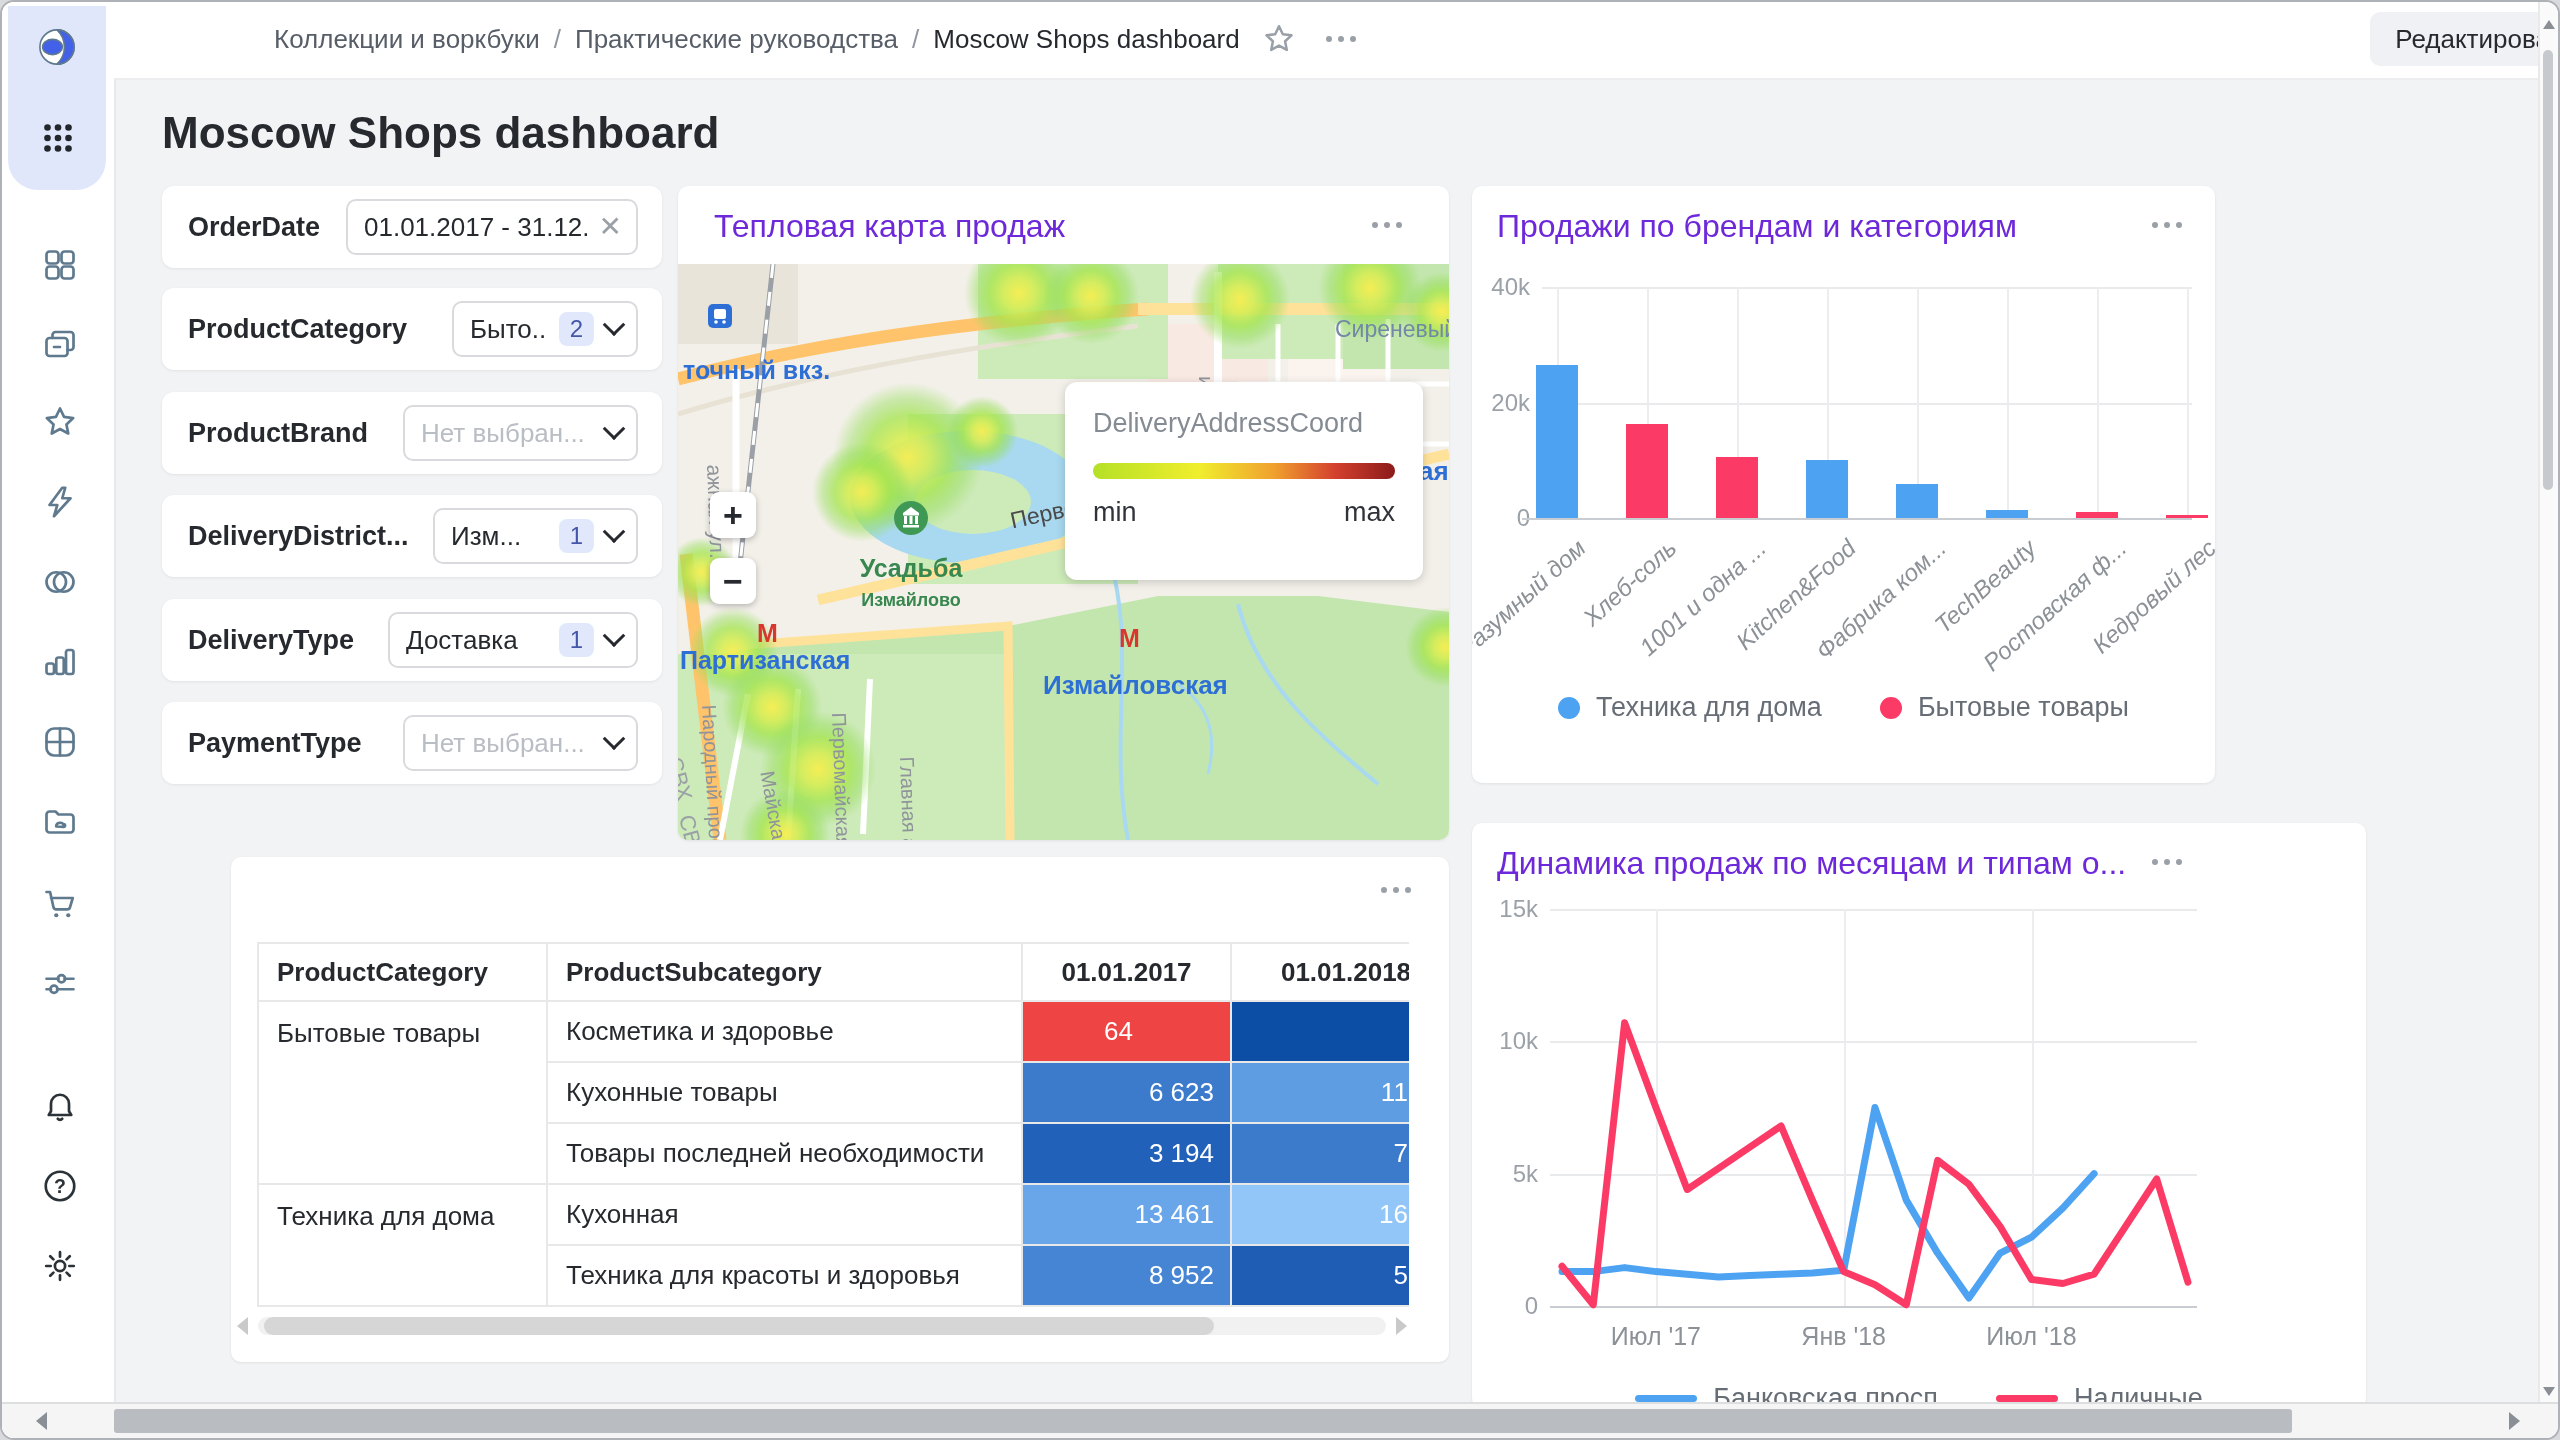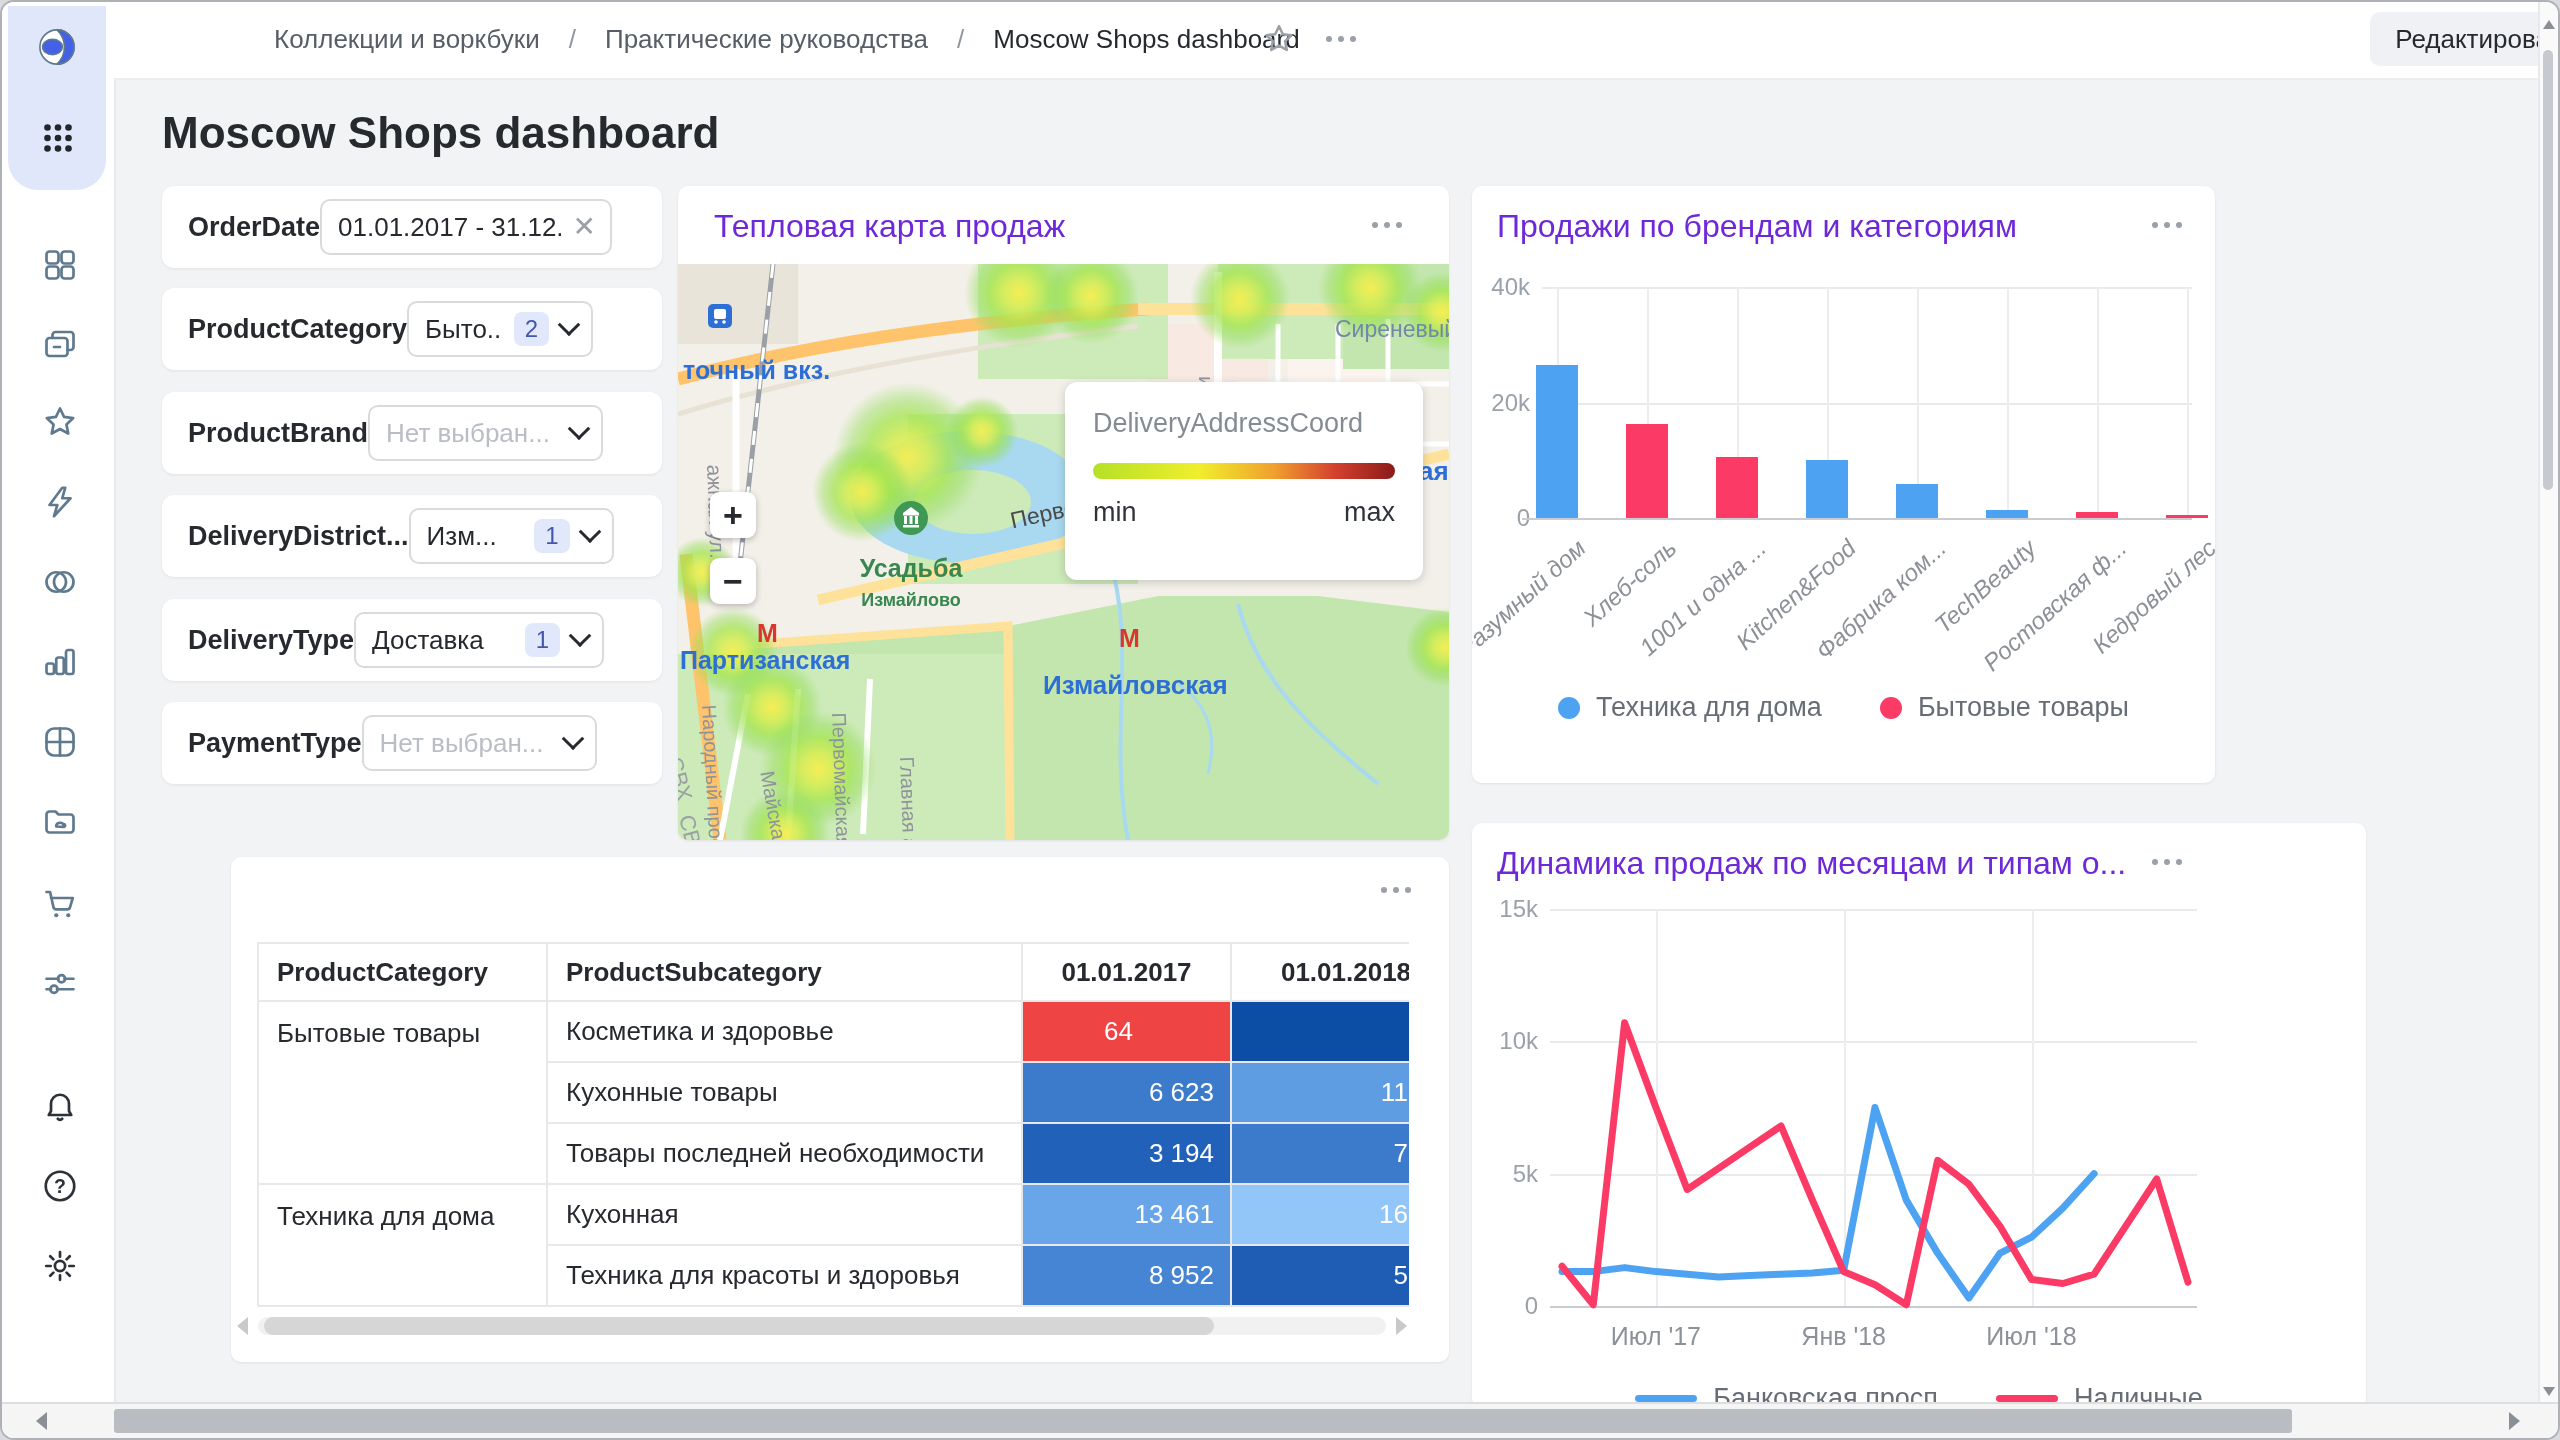--- a/index.html
+++ b/index.html
@@ -13,7 +13,7 @@
   .side-icon.dark svg{stroke:#2b3238;}
   
   .header{left:112px;top:0;width:2432px;height:76px;background:#fff;border-bottom:2px solid #ededef;}
-  .crumbs{left:160px;top:22px;font-size:26px;color:#575e68;display:flex;gap:29px;align-items:center;}
+  .crumbs{left:160px;top:22px;font-size:26px;color:#575e68;display:flex;gap:14px;align-items:center;}
   .crumb{cursor:pointer;}
   .crumb-sep{color:#9096a0;}
   .crumb-last{color:#26292e;}

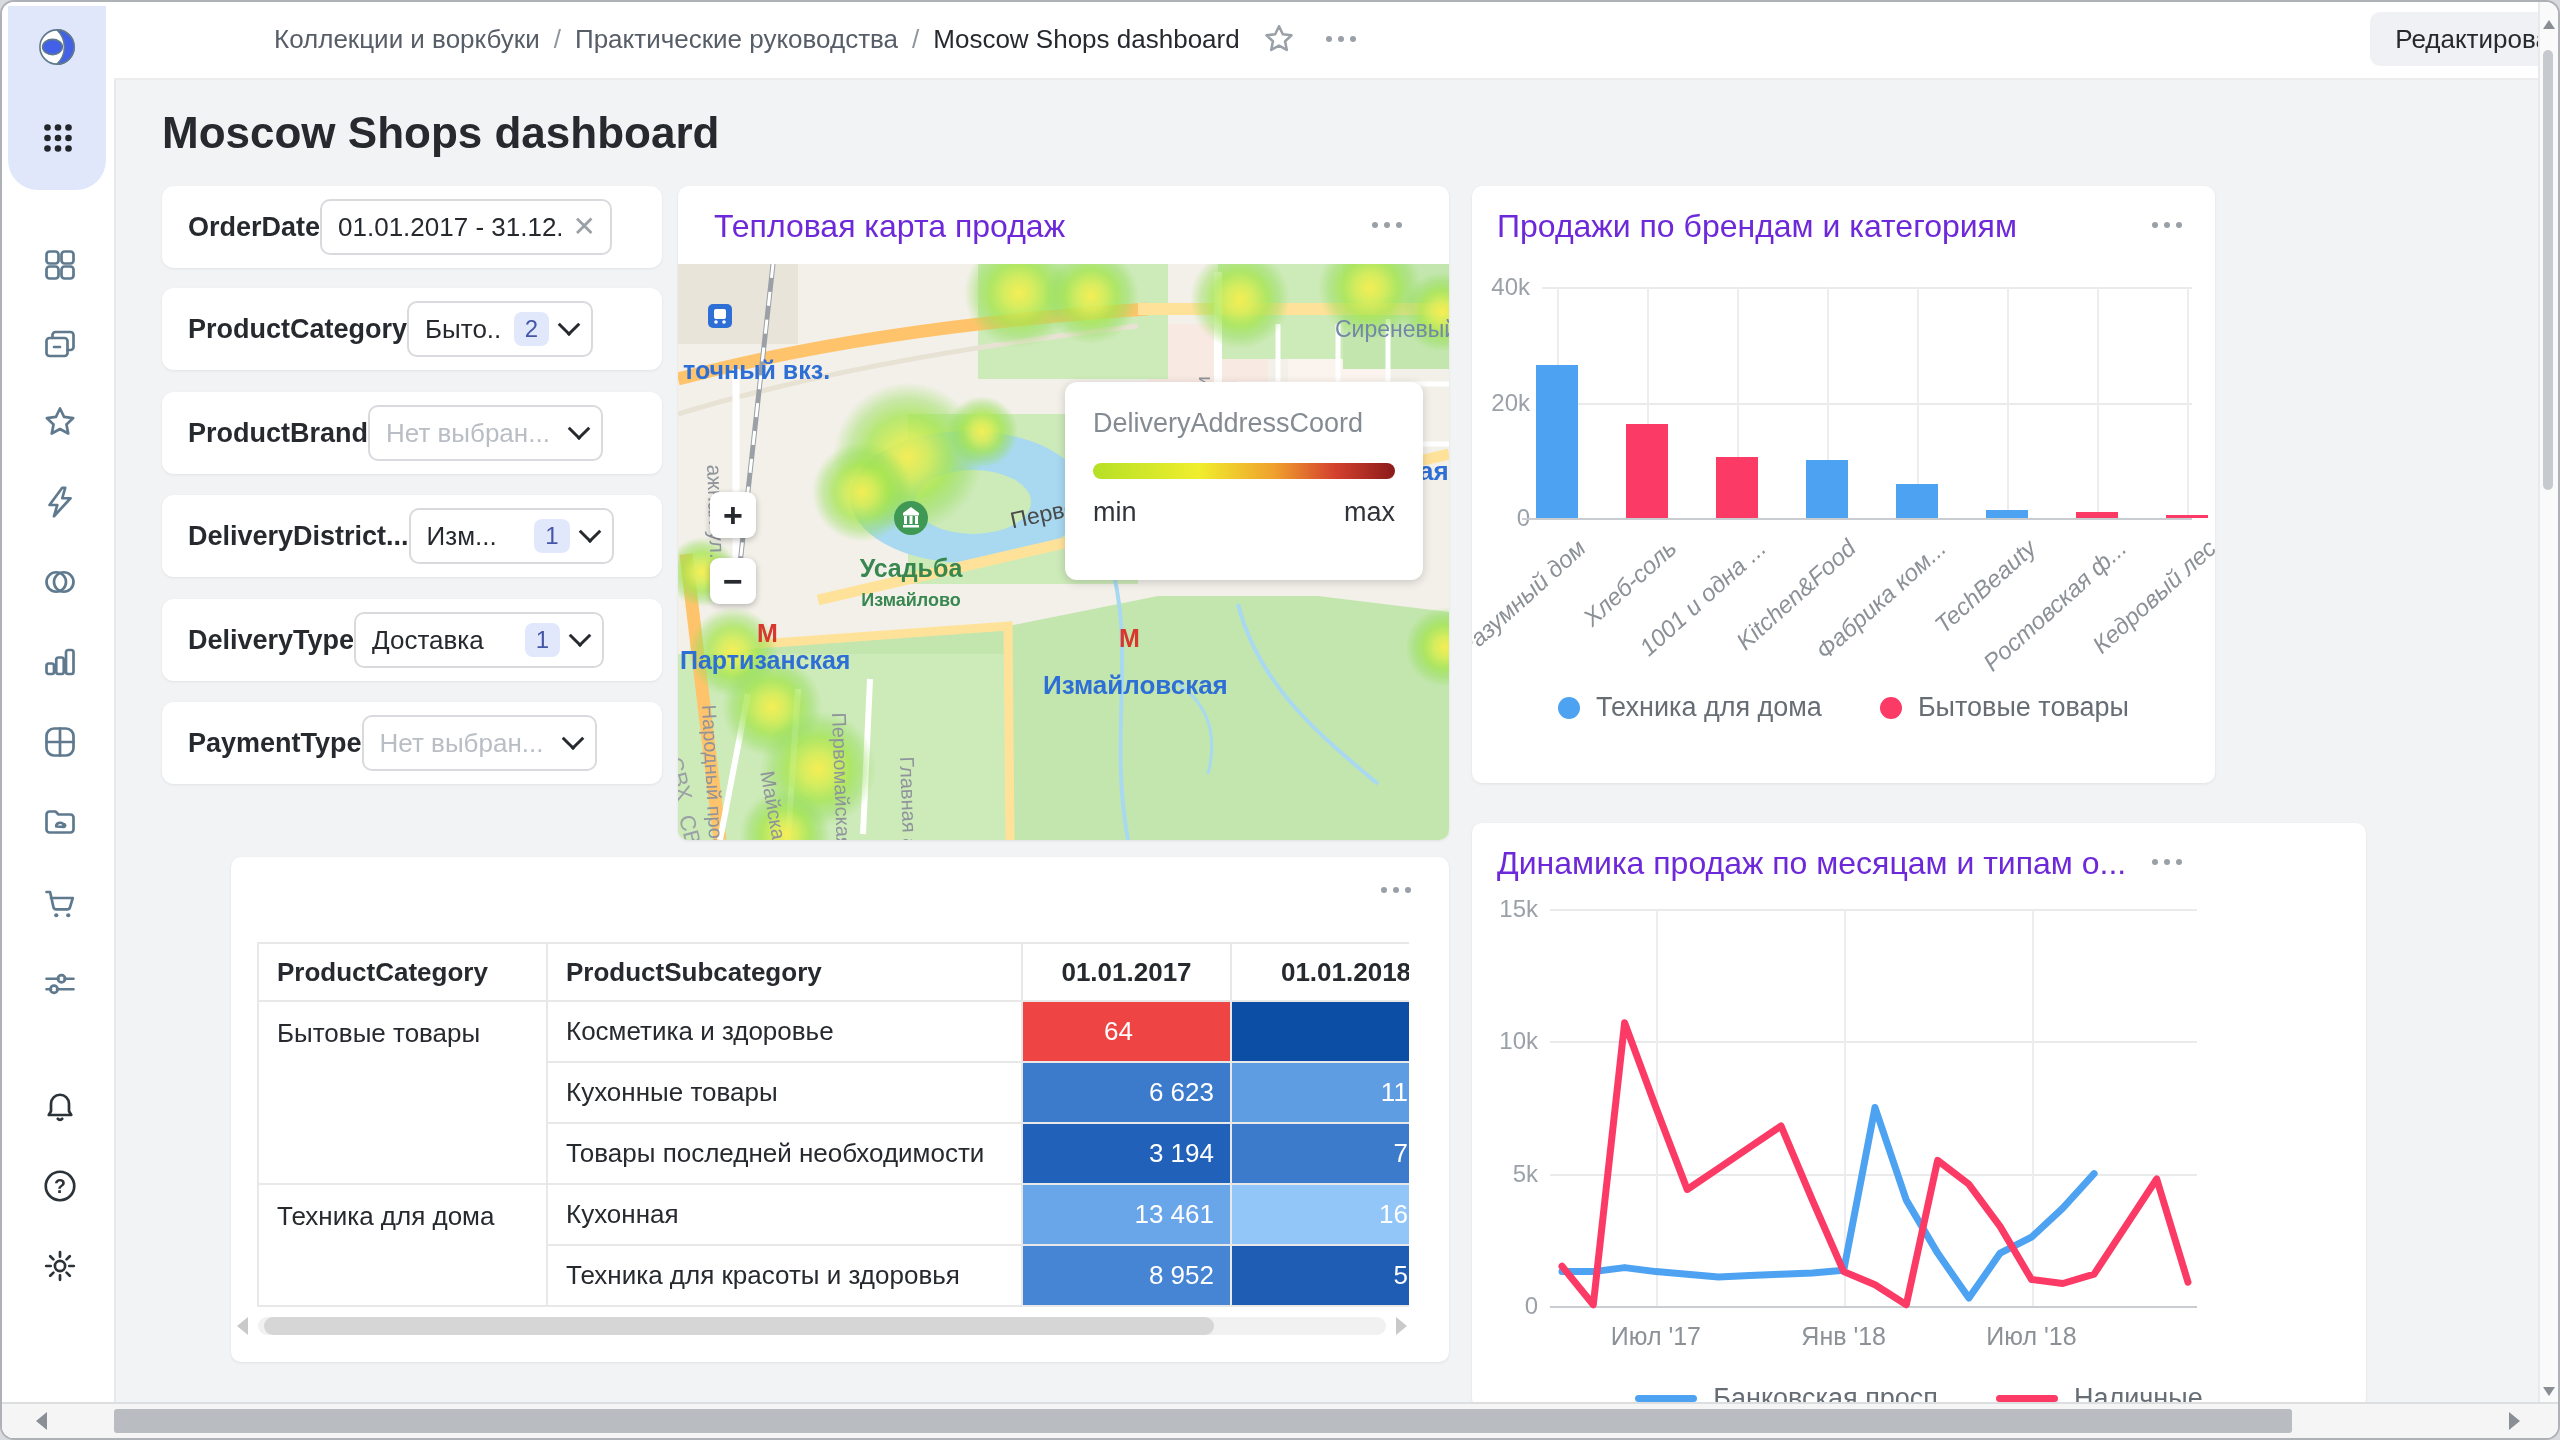--- a/index.html
+++ b/index.html
@@ -26,7 +26,7 @@
   .card{position:absolute;background:#fff;border-radius:10px;box-shadow:0 1px 3px rgba(0,0,0,.08);}
   .widget-title{position:absolute;font-size:32px;font-weight:500;color:#6d28d9;white-space:nowrap;}
   
-  .filter-card{left:160px;width:500px;height:82px;background:#fff;border-radius:12px;box-shadow:0 1px 3px rgba(0,0,0,.07);display:flex;align-items:center;padding:0 24px 0 26px;box-sizing:border-box;position:absolute;}
+  .filter-card{left:160px;width:500px;height:82px;background:#fff;border-radius:12px;box-shadow:0 1px 3px rgba(0,0,0,.07);display:flex;align-items:center;justify-content:space-between;padding:0 24px 0 26px;box-sizing:border-box;position:absolute;}
   .f-label{font-size:27px;font-weight:600;color:#26292e;white-space:nowrap;}
   .f-control{height:56px;border:2px solid #d8dade;border-radius:10px;background:#fff;display:flex;align-items:center;padding:0 14px 0 16px;box-sizing:border-box;gap:12px;cursor:pointer;}
   .f-value{font-size:26px;color:#26292e;white-space:nowrap;overflow:hidden;flex:1;}

